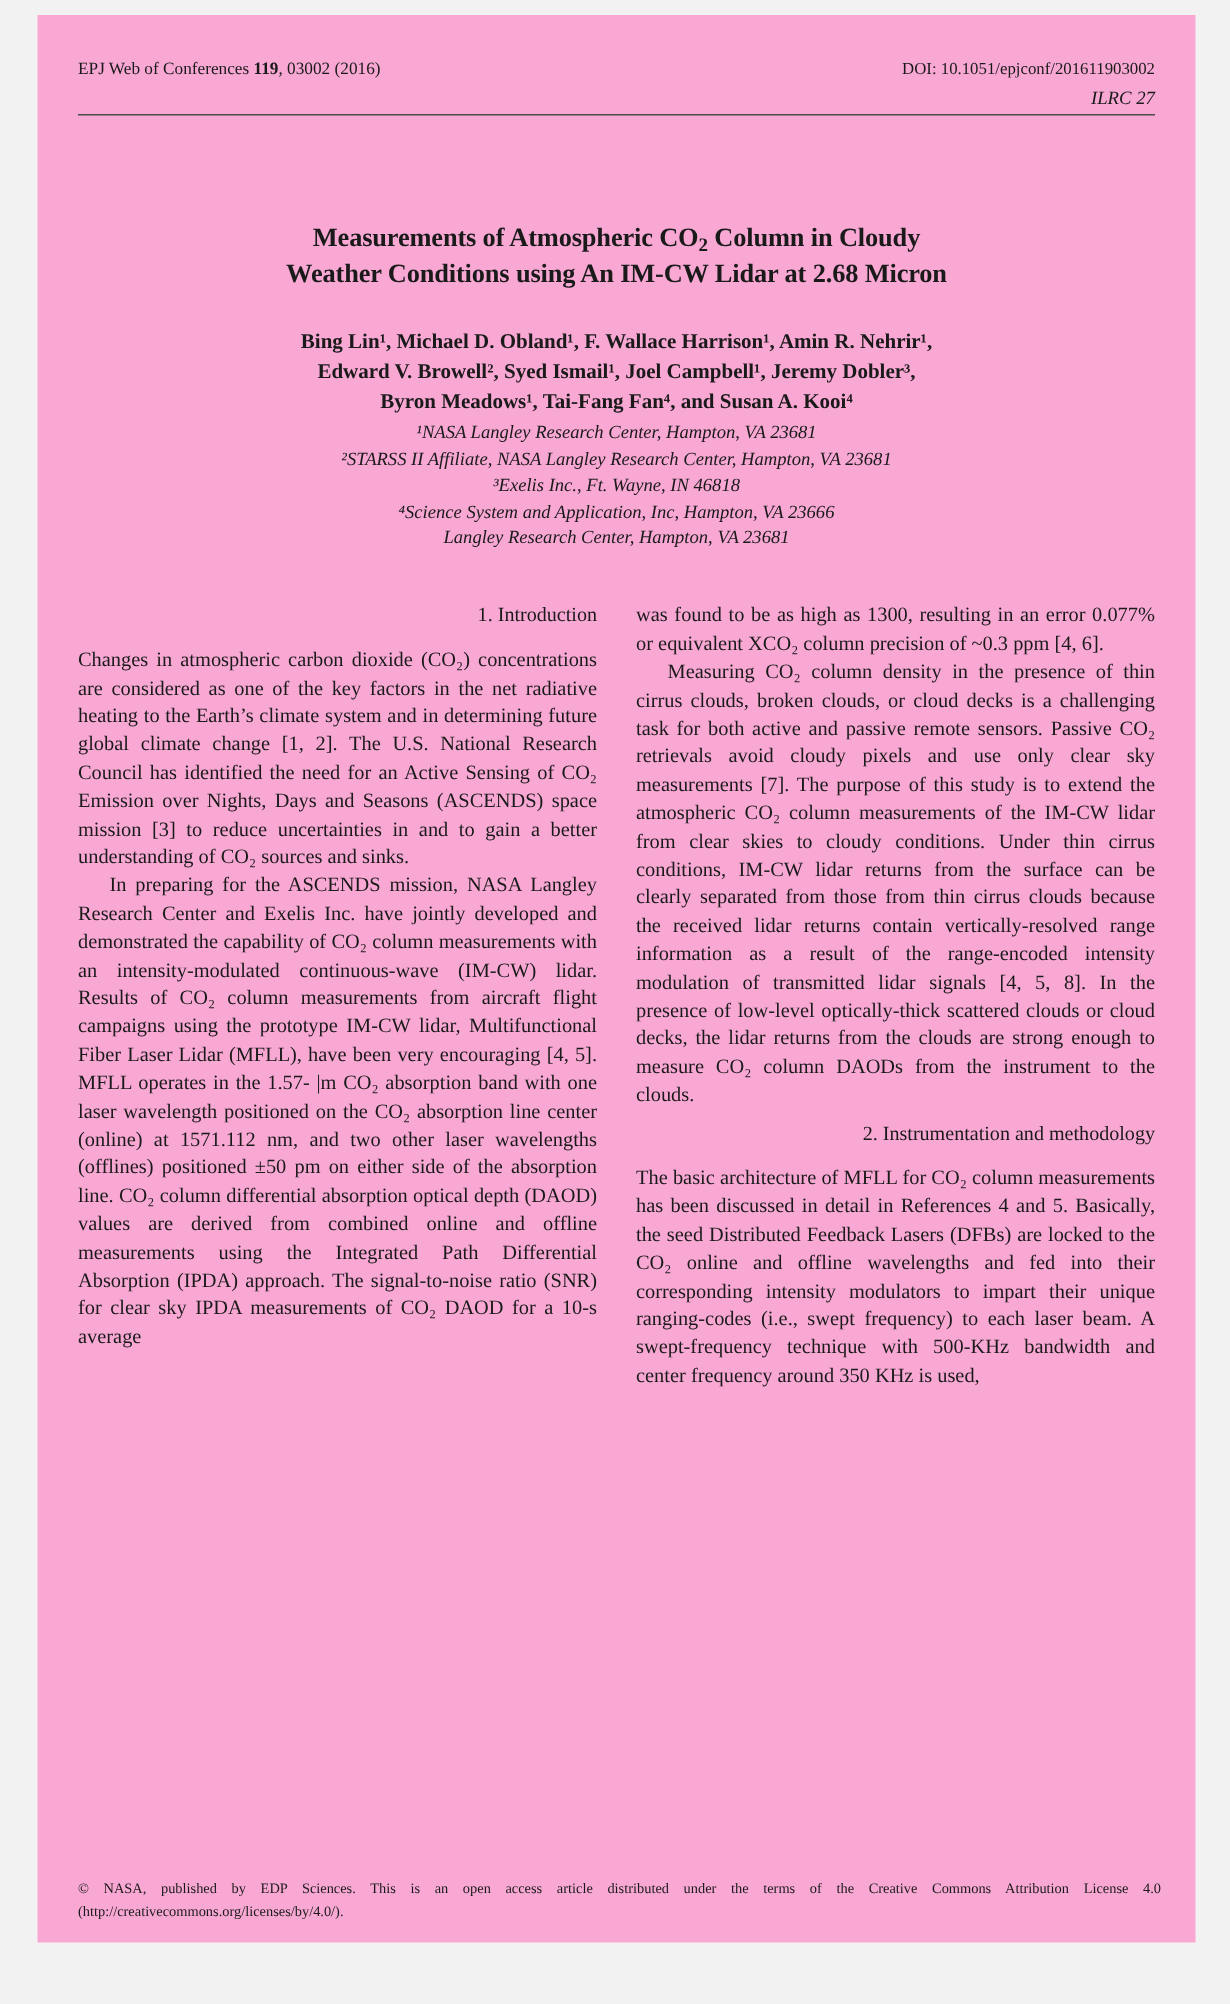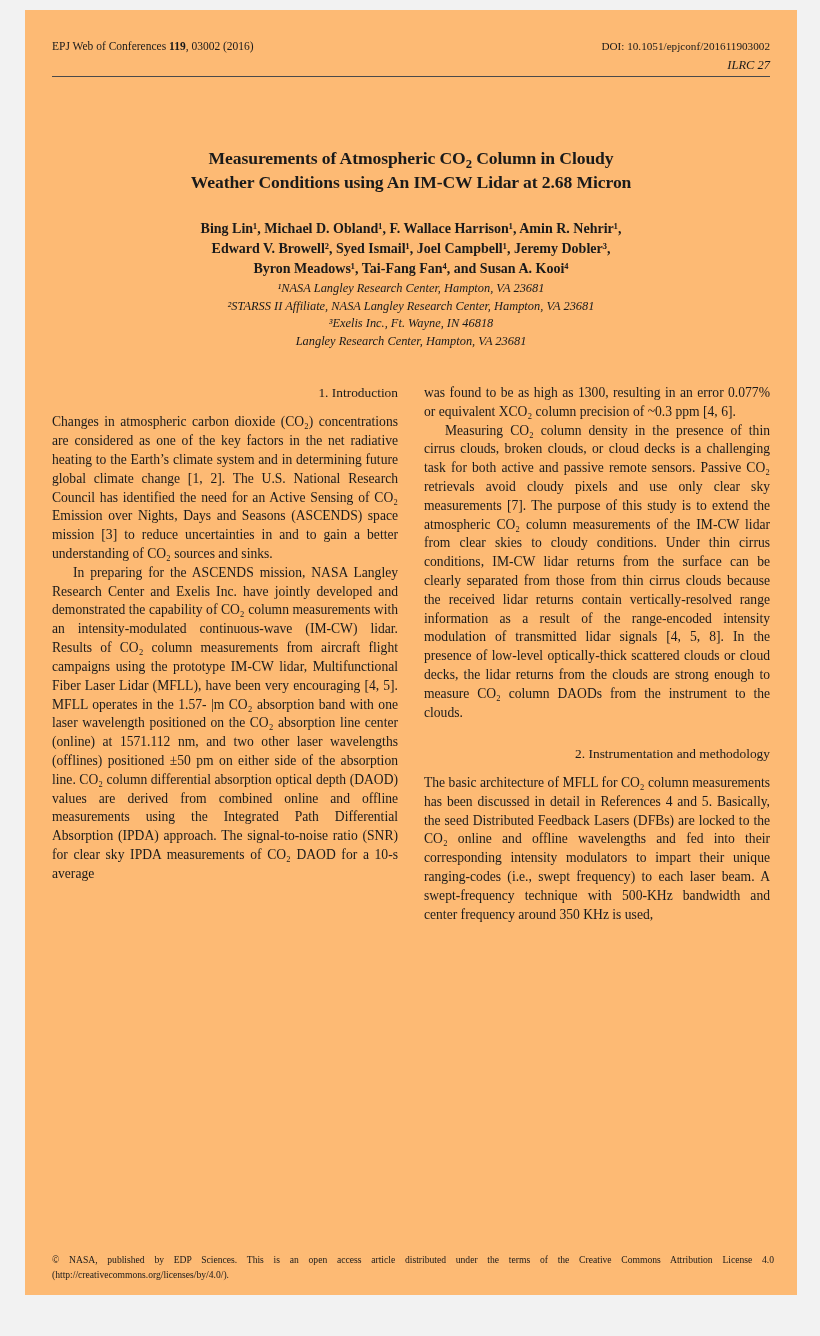--- a/index.html
+++ b/index.html
@@ -21,7 +21,7 @@
     top: 10px;
     width: 772px;
     height: 1285px;
-    background: #fdba74;
+    background: #f9a8d4;
     box-sizing: border-box;
   }
 

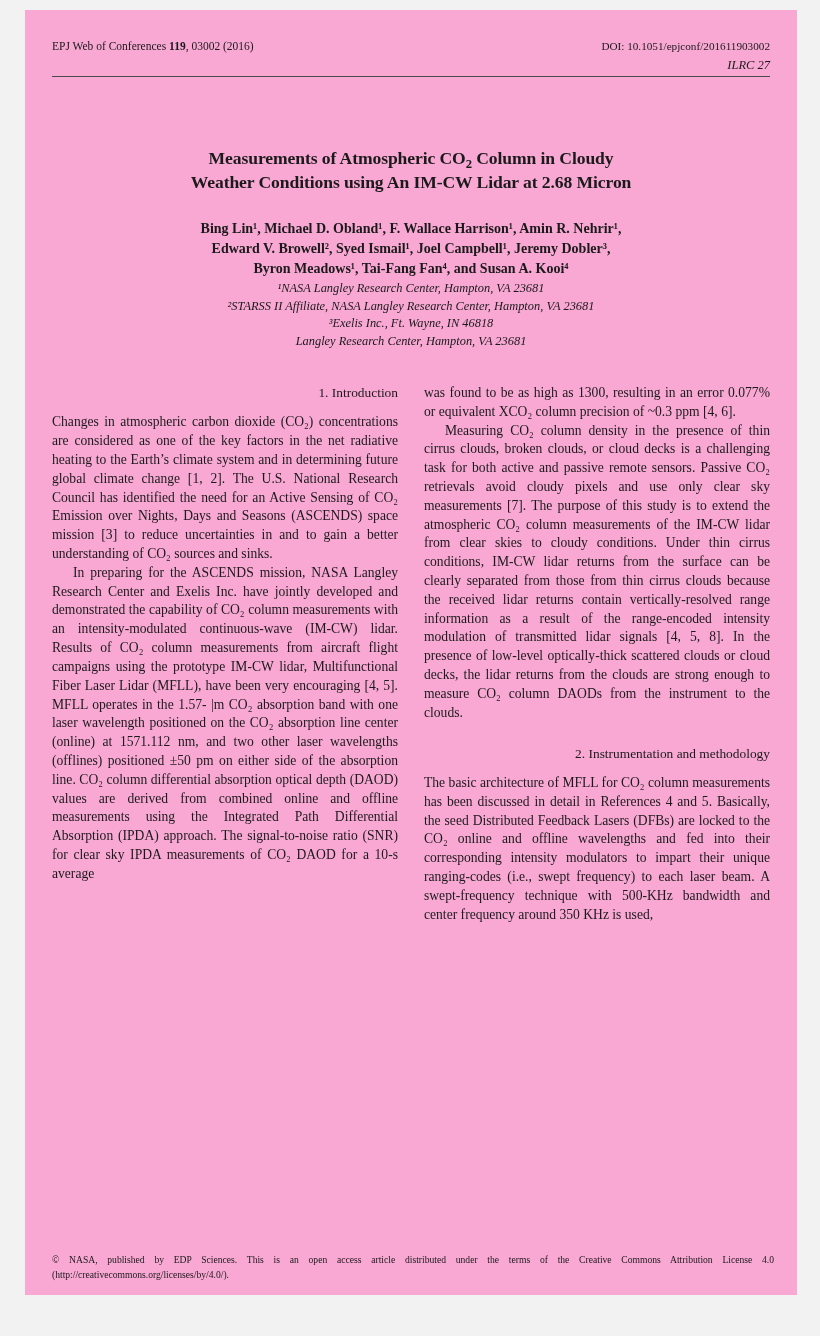--- a/index.html
+++ b/index.html
@@ -174,6 +174,7 @@
         <span class="affil-line">¹NASA Langley Research Center, Hampton, VA 23681</span>
         <span class="affil-line">²STARSS II Affiliate, NASA Langley Research Center, Hampton, VA 23681</span>
         <span class="affil-line">³Exelis Inc., Ft. Wayne, IN 46818</span>
+        <span class="affil-line">⁴Science System and Application, Inc, Hampton, VA 23666</span>
         <span class="affil-line">Langley Research Center, Hampton, VA 23681</span>
       </div>
     </div>

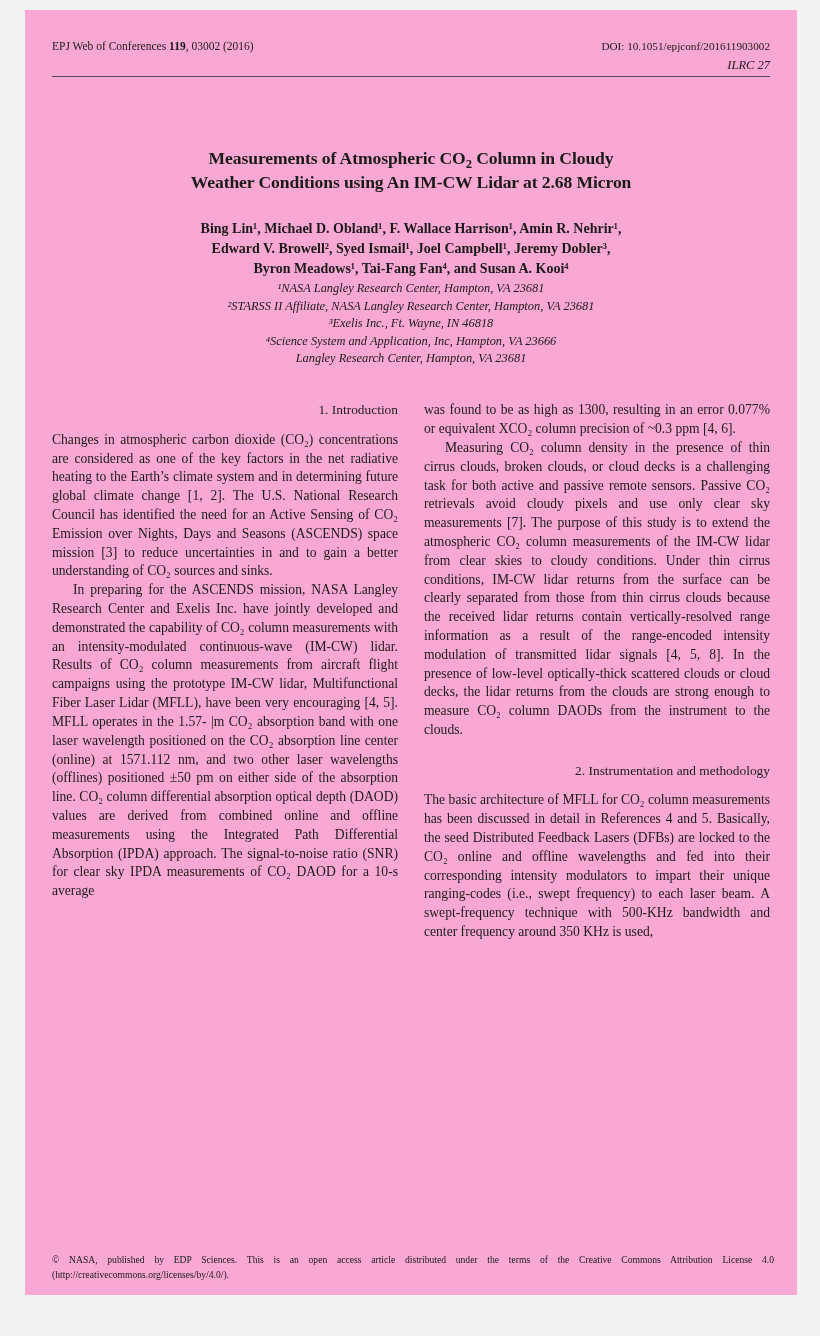--- a/index.html
+++ b/index.html
@@ -120,7 +120,7 @@
     text-align: right;
   }
   .col .sec-head.spaced {
-    margin-top: 22px;
+    margin-top: 7px;
   }
   p.para {
     margin: 0;

